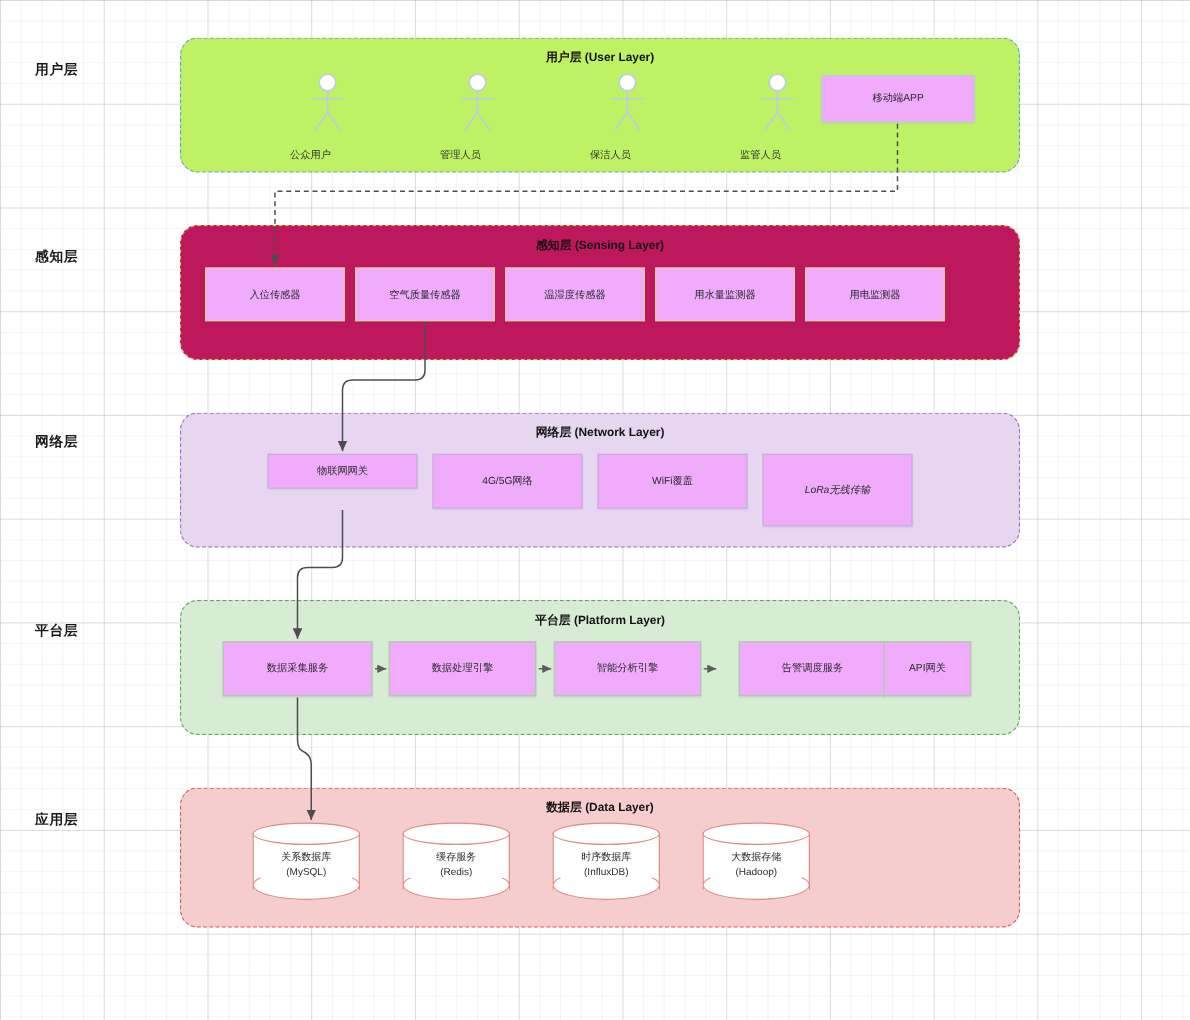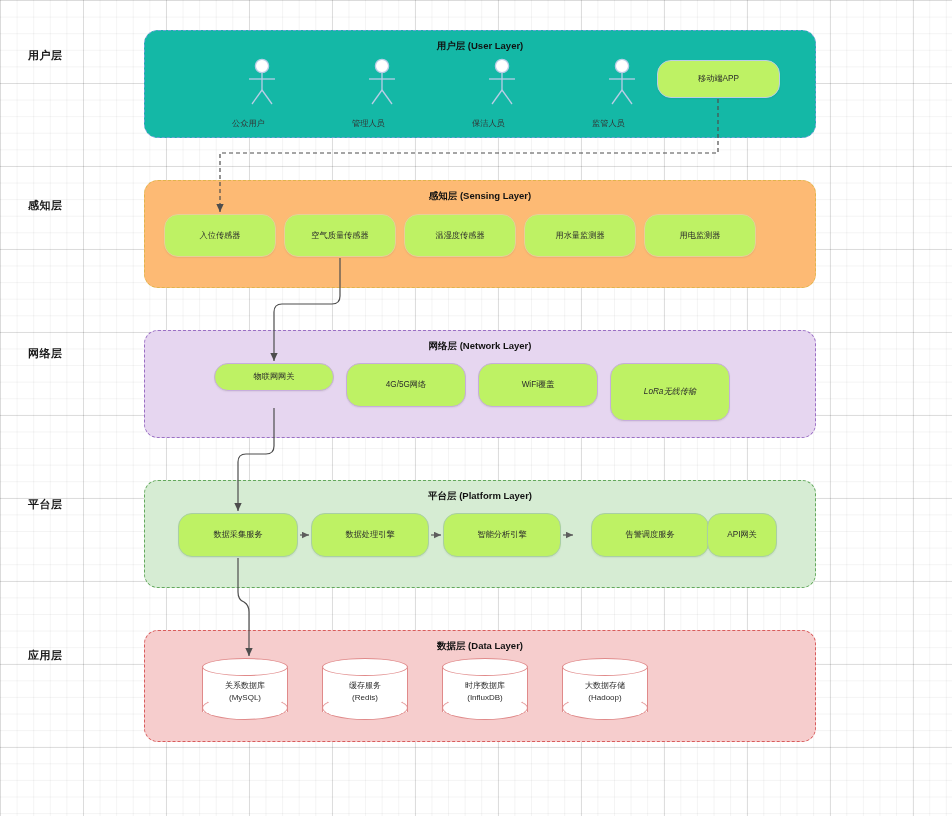--- a/index.html
+++ b/index.html
@@ -112,7 +112,7 @@
   </div>
 
 <div id="layers">
-    <div class="layer-box" style="left: 144px; top: 30px; width: 672px; height: 108px; background: #14b8a6; border: 1.6px dashed rgb(111, 159, 216);">
+    <div class="layer-box" style="left: 144px; top: 30px; width: 672px; height: 108px; background: #bef264; border: 1.6px dashed rgb(111, 159, 216);">
       <div class="layer-title">用户层 (User Layer)</div>
     </div>
     <div class="layer-box" style="left: 144px; top: 180px; width: 672px; height: 108px; background: #fdba74; border: 1.6px dashed rgb(224, 181, 75);">

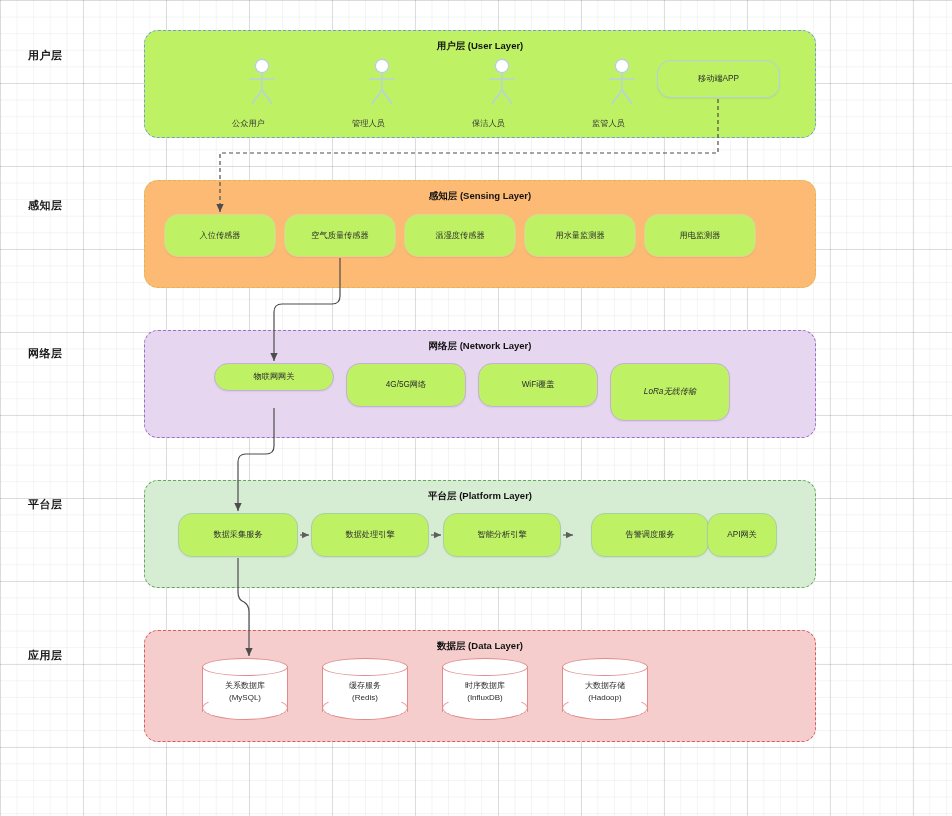--- a/index.html
+++ b/index.html
@@ -42,8 +42,8 @@
   }
   .node{
     position:absolute;
-    background:#bef264;
-    border-radius:14px;
+    background:#f0abfc;
+    border-radius:0;
     box-sizing:border-box;
     display:flex;
     align-items:center;

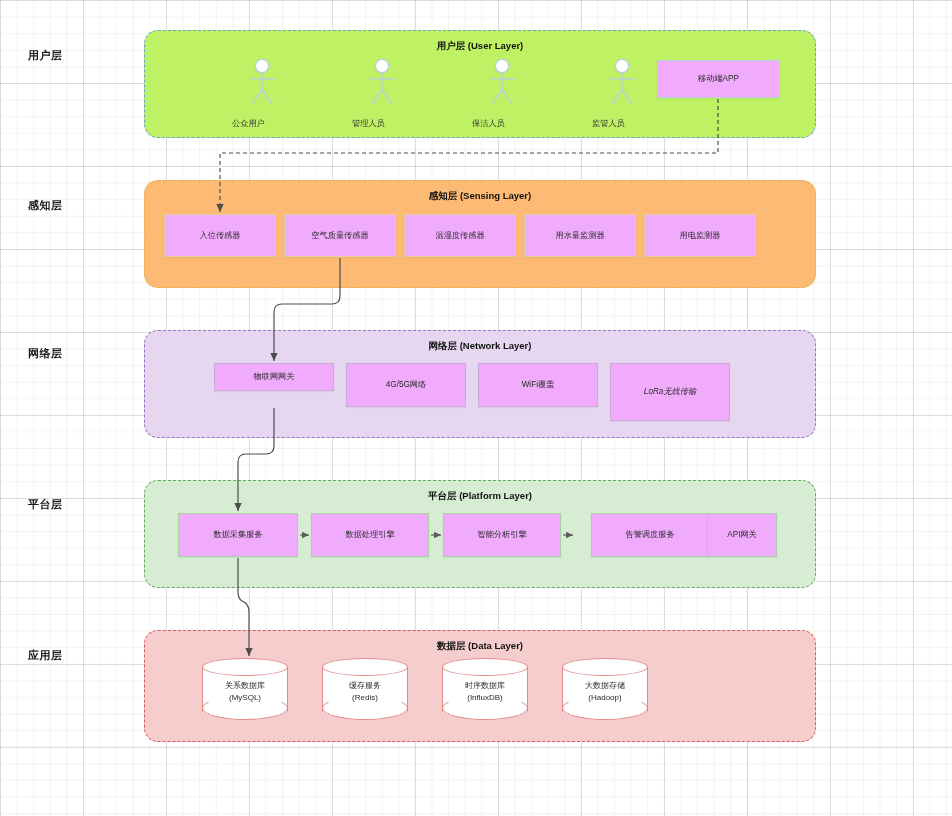--- a/index.html
+++ b/index.html
@@ -115,7 +115,7 @@
     <div class="layer-box" style="left: 144px; top: 30px; width: 672px; height: 108px; background: #bef264; border: 1.6px dashed rgb(111, 159, 216);">
       <div class="layer-title">用户层 (User Layer)</div>
     </div>
-    <div class="layer-box" style="left: 144px; top: 180px; width: 672px; height: 108px; background: #fdba74; border: 1.6px dashed rgb(224, 181, 75);">
+    <div class="layer-box" style="left: 144px; top: 180px; width: 672px; height: 108px; background: #be185d; border: 1.6px dashed rgb(224, 181, 75);">
       <div class="layer-title">感知层 (Sensing Layer)</div>
     </div>
     <div class="layer-box" style="left: 144px; top: 330px; width: 672px; height: 108px; background: rgb(230, 214, 240); border: 1.6px dashed rgb(154, 111, 196);">

